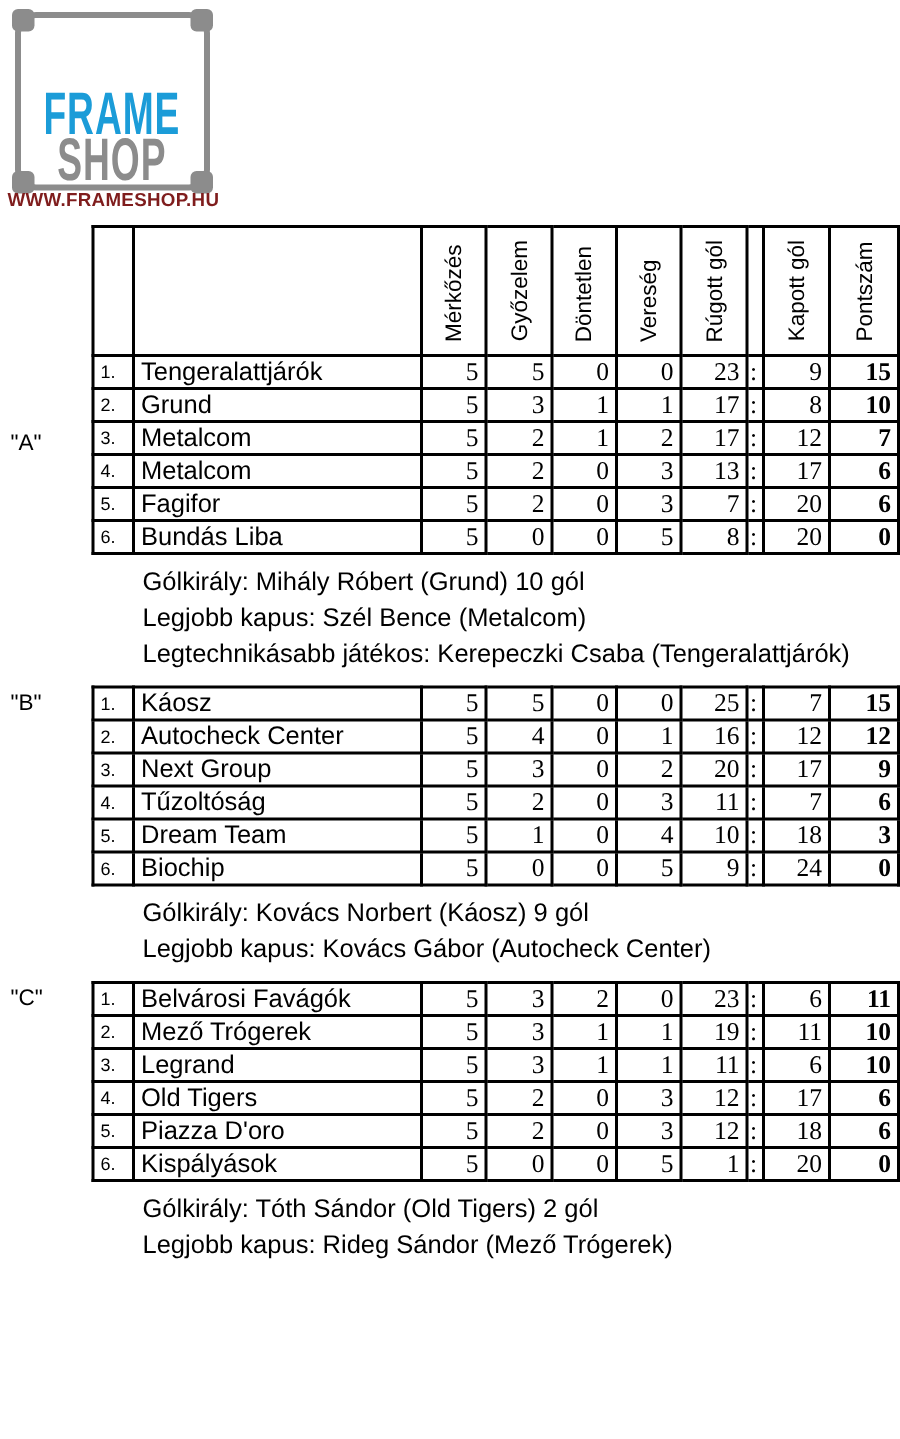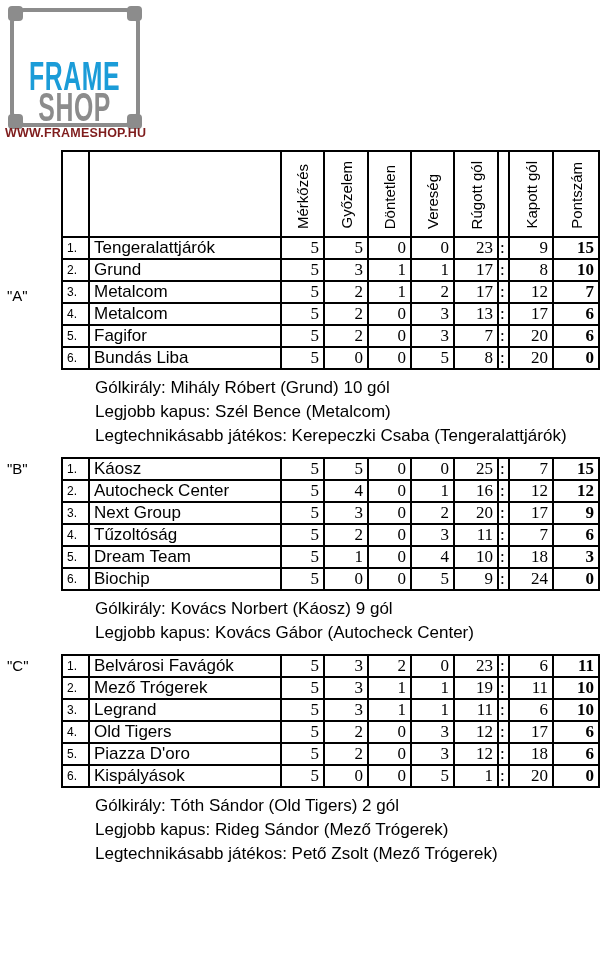--- a/index.html
+++ b/index.html
@@ -401,7 +401,6 @@
     <div class="notes">
       <div>Gólkirály: Tóth Sándor (Old Tigers) 2 gól</div>
       <div>Legjobb kapus: Rideg Sándor (Mező Trógerek)</div>
-      <div>Legtechnikásabb játékos: Pető Zsolt (Mező Trógerek)</div>
     </div>
   </section>
 

